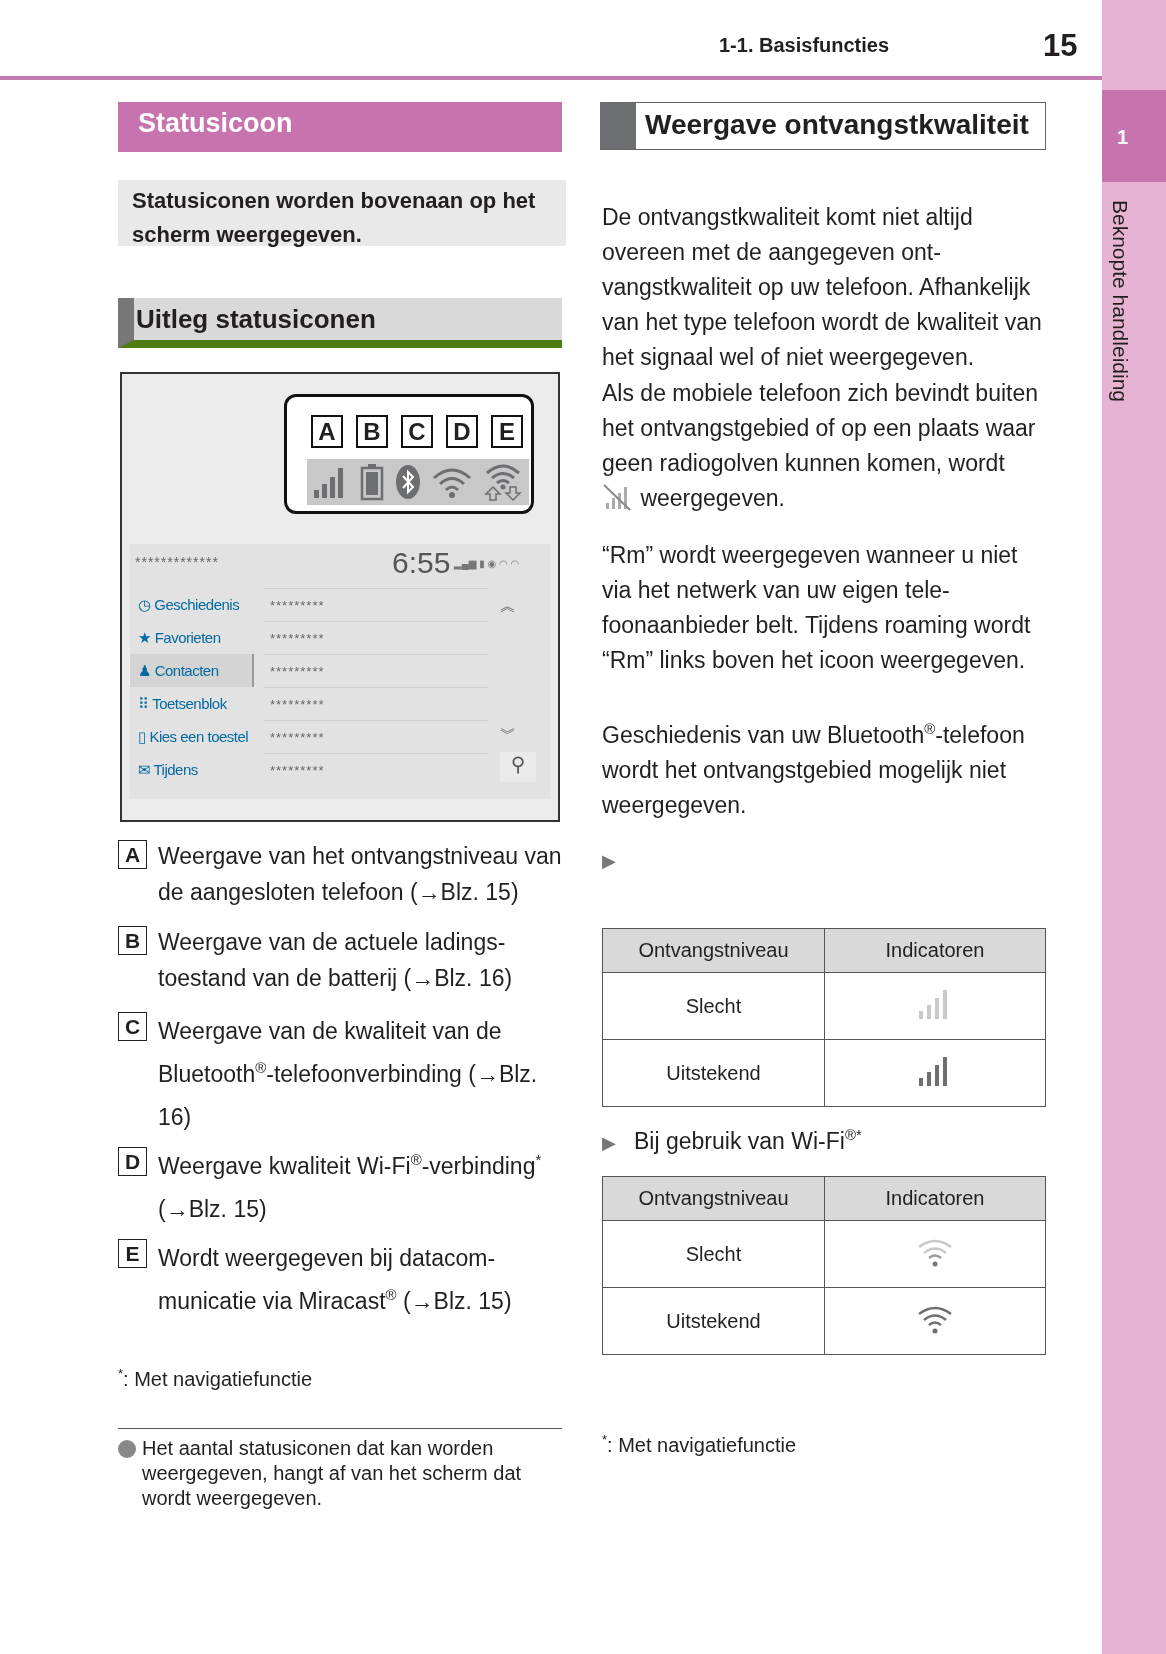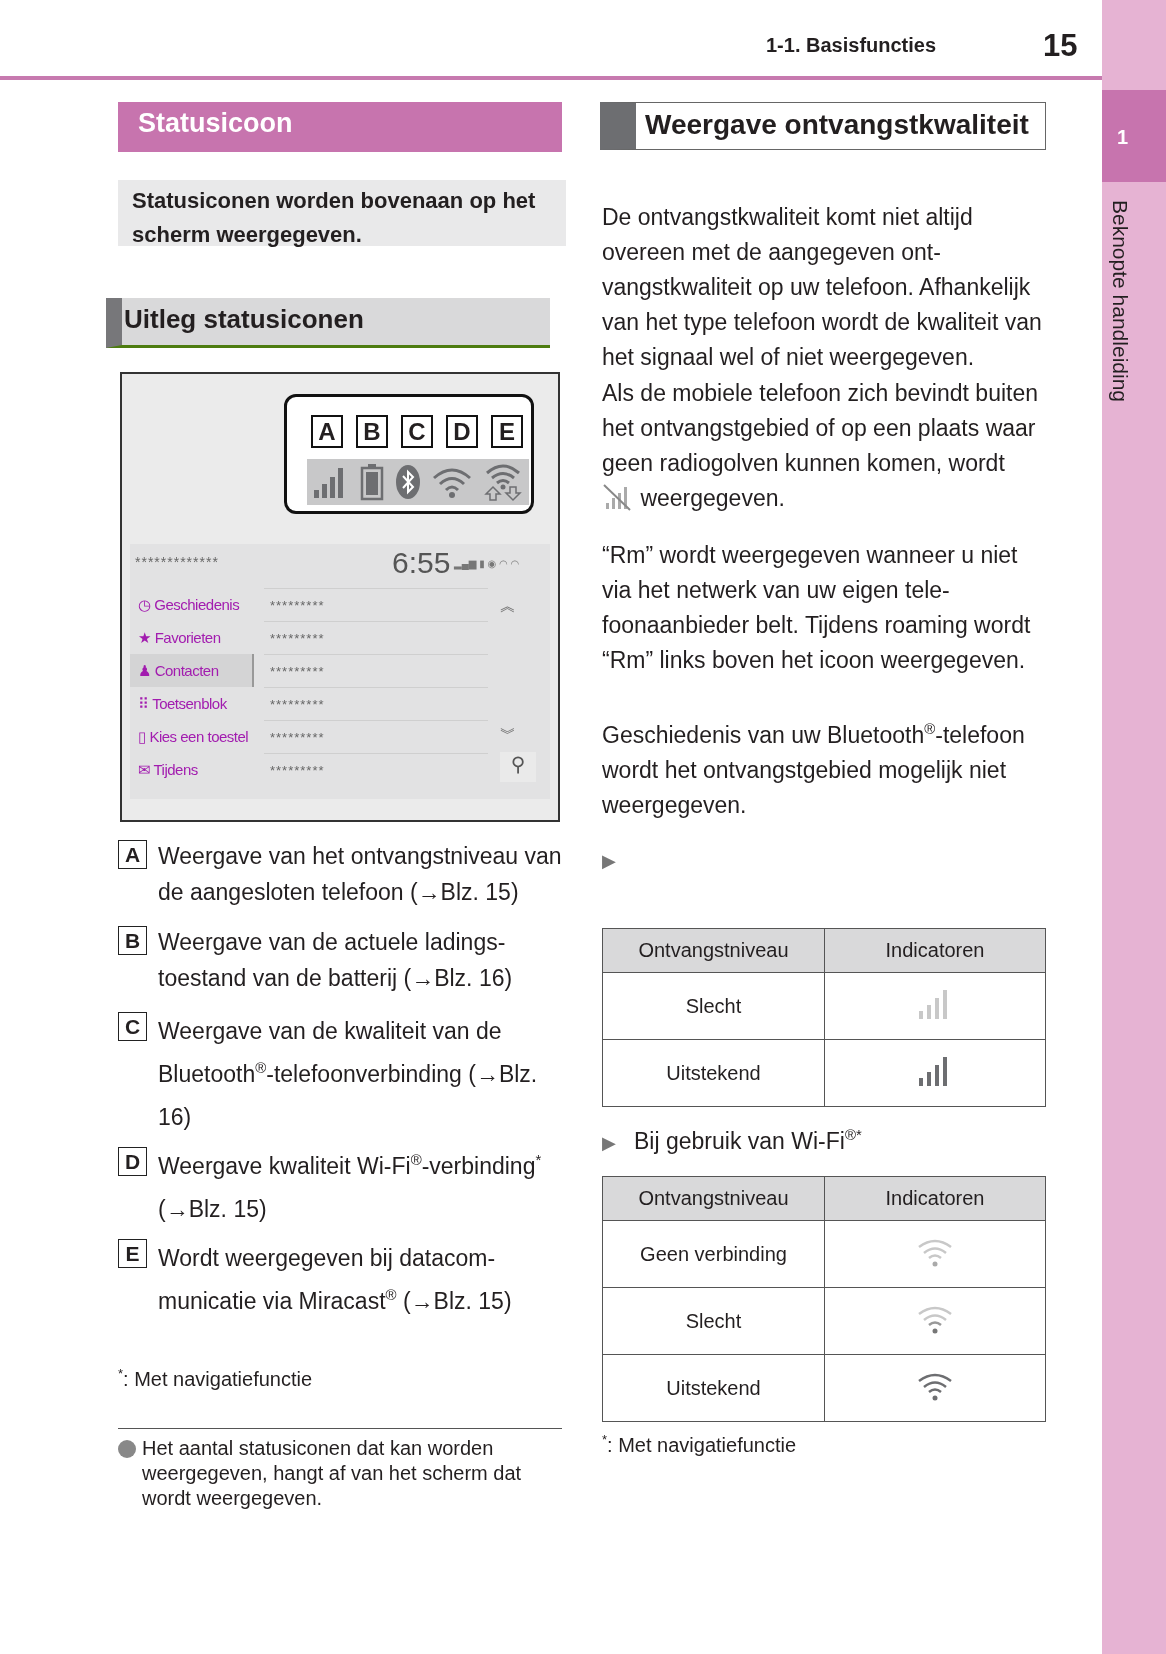--- a/index.html
+++ b/index.html
@@ -7,7 +7,7 @@
          font-family: "Liberation Sans", sans-serif; color: #231f20; }
 
   
-  .hdr-section { position: absolute; left: 766px; top: 34px; font-size: 20px; font-weight: bold; }
+  .hdr-section { position: absolute; left: 719px; top: 34px; font-size: 20px; font-weight: bold; }
   .hdr-page { position: absolute; left: 1043px; top: 28px; font-size: 31px; font-weight: bold; }
   .hdr-rule { position: absolute; left: 0; top: 76px; width: 1102px; height: 4px; background: #c77aaf; }
 

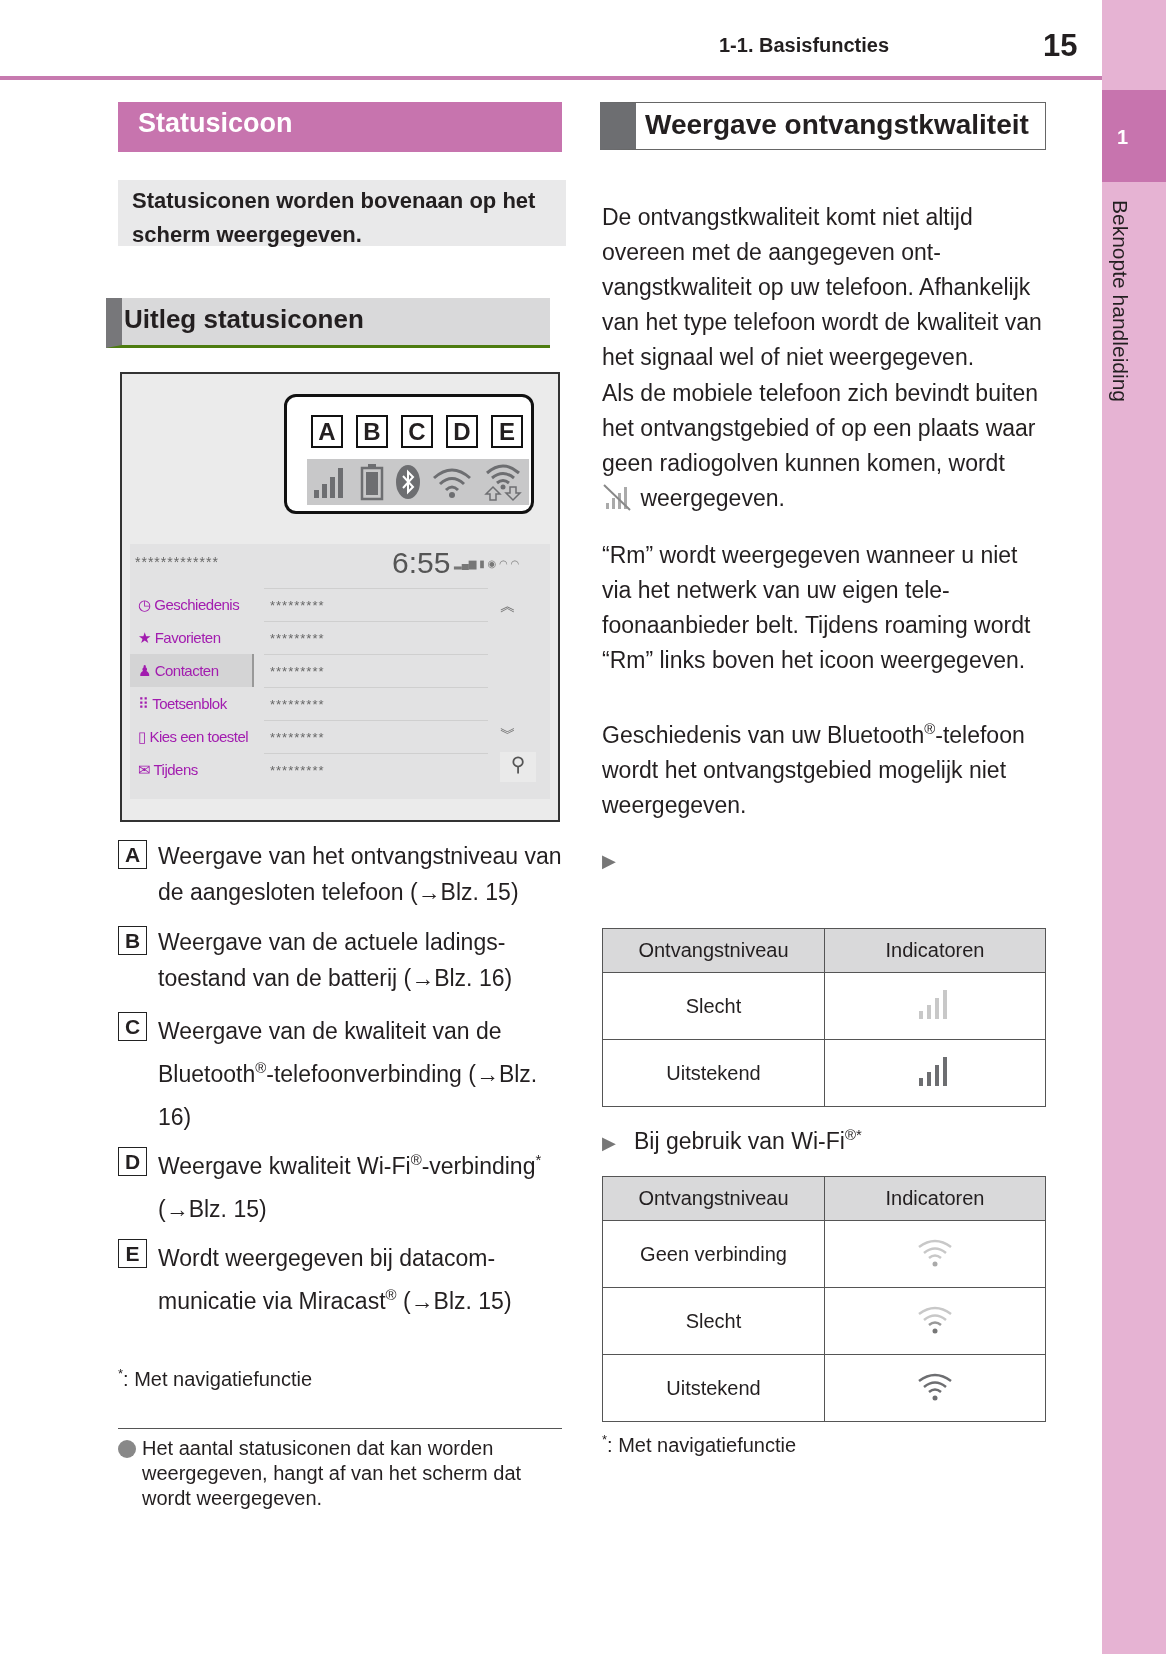--- a/index.html
+++ b/index.html
@@ -22,8 +22,8 @@
             font-size: 27px; font-weight: bold; padding: 6px 0 0 20px; }
   .intro-box { position: absolute; left: 118px; top: 180px; width: 448px; height: 66px; background: #e9e9ea;
                font-size: 22px; font-weight: bold; line-height: 34px; padding: 4px 0 0 14px; }
-  .h-grey { position: absolute; left: 106px; top: 298px; width: 444px; height: 50px; background: #d9d9da;
-            border-left: 16px solid #77777a; border-bottom: 3px solid #4d7c0f;
+  .h-grey { position: absolute; left: 118px; top: 298px; width: 444px; height: 50px; background: #d9d9da;
+            border-left: 16px solid #77777a; border-bottom: 8px solid #4d7c0f;
             font-size: 26px; font-weight: bold; padding: 6px 4px 0 2px; }
 
   .screen-frame { position: absolute; left: 120px; top: 372px; width: 440px; height: 450px; border: 2px solid #333; background: #ebebeb; }

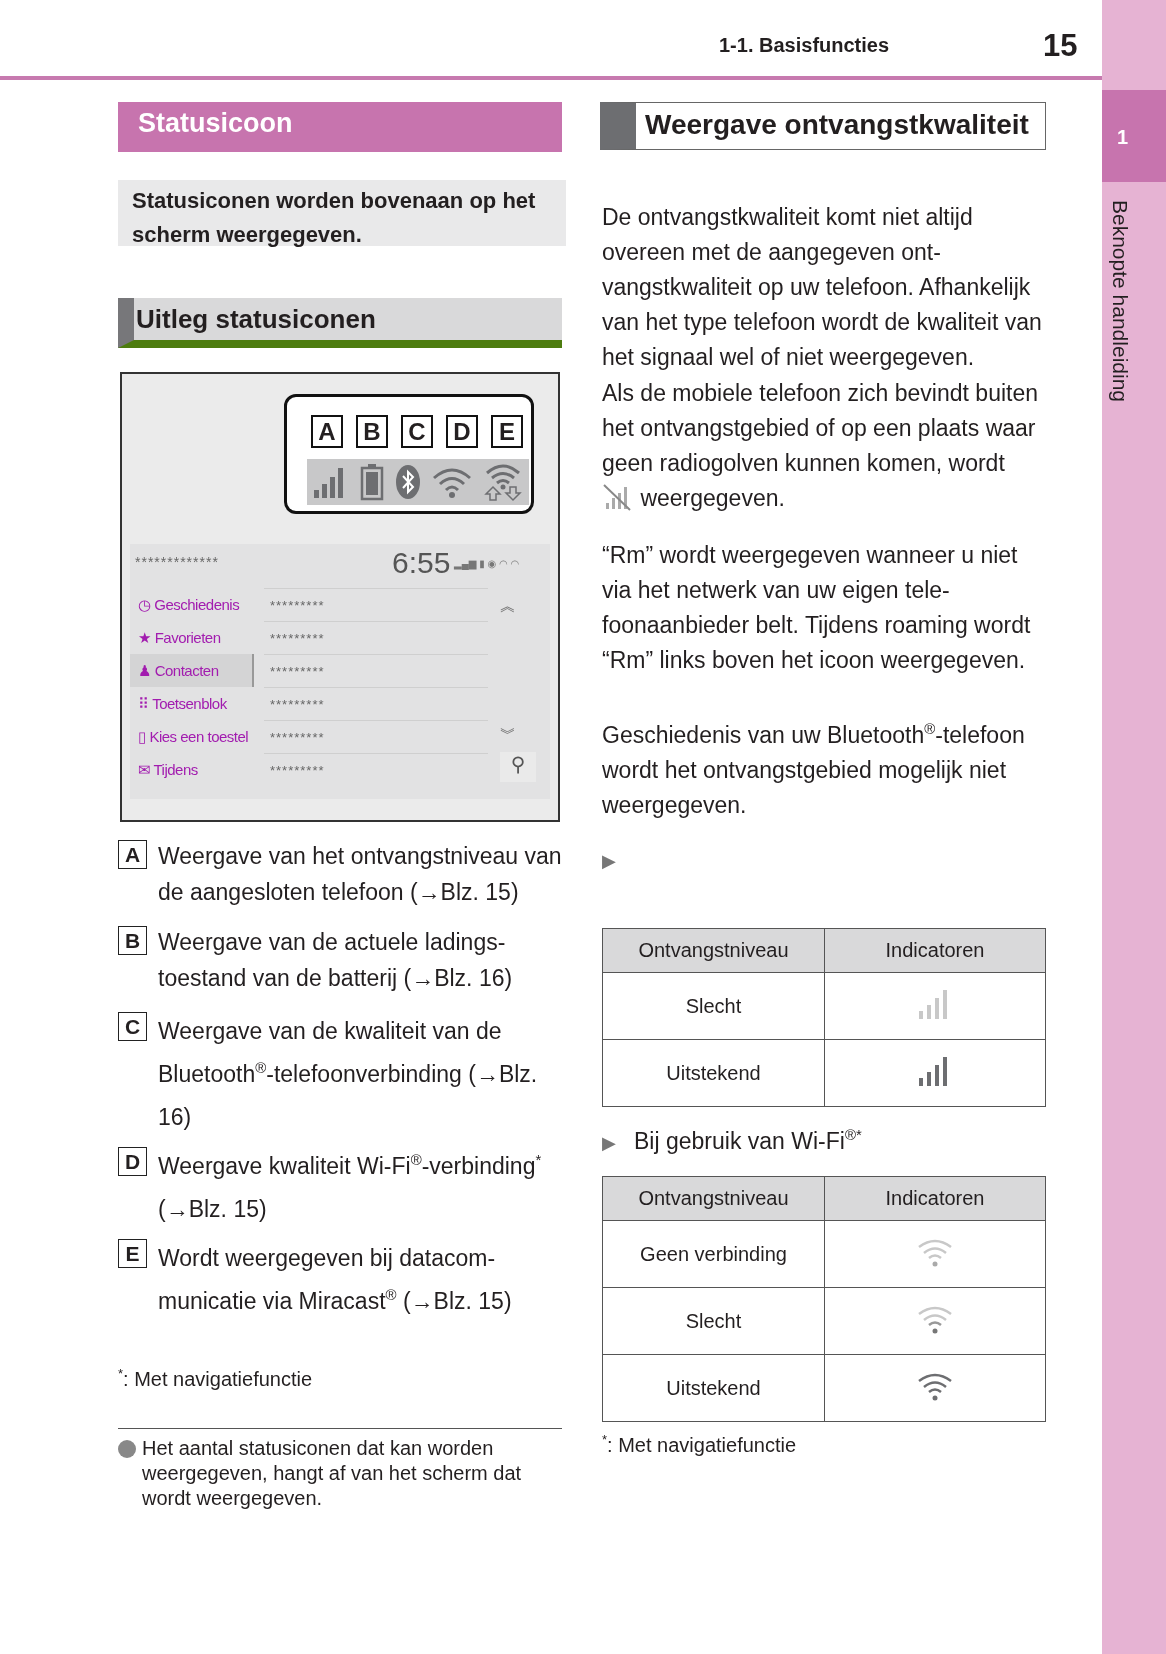--- a/index.html
+++ b/index.html
@@ -38,7 +38,7 @@
   .scr-time { position: absolute; left: 262px; top: 2px; font-size: 30px; color: #555; }
   .scr-status { position: absolute; left: 324px; top: 14px; font-size: 10px; color:#777; }
   .scr-menu { position: absolute; left: 0; top: 44px; width: 124px; }
-  .scr-menu-item { height: 33px; font-size: 15px; color:#a21caf; padding: 8px 0 0 8px; letter-spacing: -0.5px; }
+  .scr-menu-item { height: 33px; font-size: 15px; color:#0369a1; padding: 8px 0 0 8px; letter-spacing: -0.5px; }
   .scr-menu-item.active { background: #d4d4d5; border-right: 2px solid #999; }
   .scr-rows { position: absolute; left: 134px; top: 44px; width: 224px; }
   .scr-row { height: 33px; border-top: 1px solid #cfcfcf; font-size: 13px; color:#666; padding: 9px 0 0 6px; letter-spacing: 1px; }

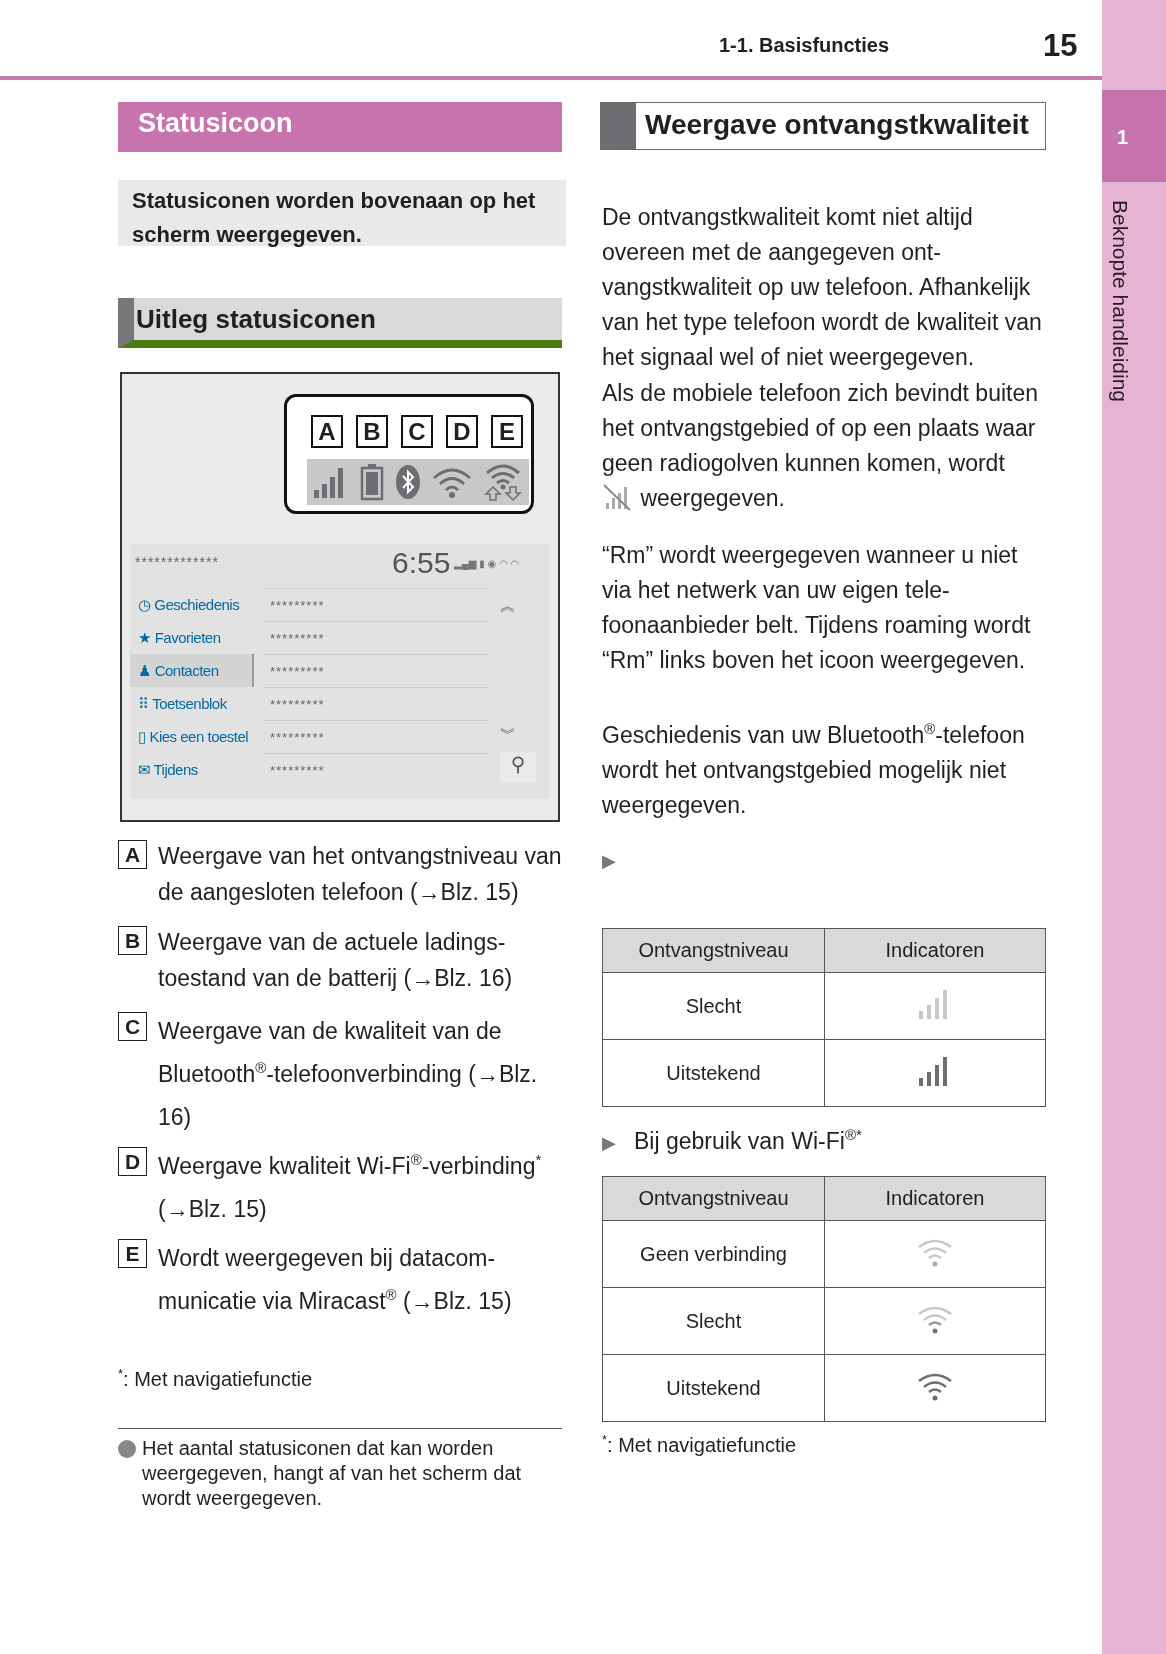--- a/index.html
+++ b/index.html
@@ -251,17 +251,6 @@
     <th>Indicatoren</th>
   </tr>
   <tr>
-    <td>Geen verbinding</td>
-    <td>
-      <svg width="40" height="34" viewBox="0 0 40 34">
-        <path d="M4 12 Q20 0 36 12" fill="none" stroke="#c8c8c8" stroke-width="2.5"></path>
-        <path d="M9 18 Q20 9 31 18" fill="none" stroke="#c8c8c8" stroke-width="2.5"></path>
-        <path d="M14 23 Q20 18 26 23" fill="none" stroke="#c8c8c8" stroke-width="2.5"></path>
-        <circle cx="20" cy="29" r="2.5" fill="#aaa"></circle>
-      </svg>
-    </td>
-  </tr>
-  <tr>
     <td>Slecht</td>
     <td>
       <svg width="40" height="34" viewBox="0 0 40 34">

